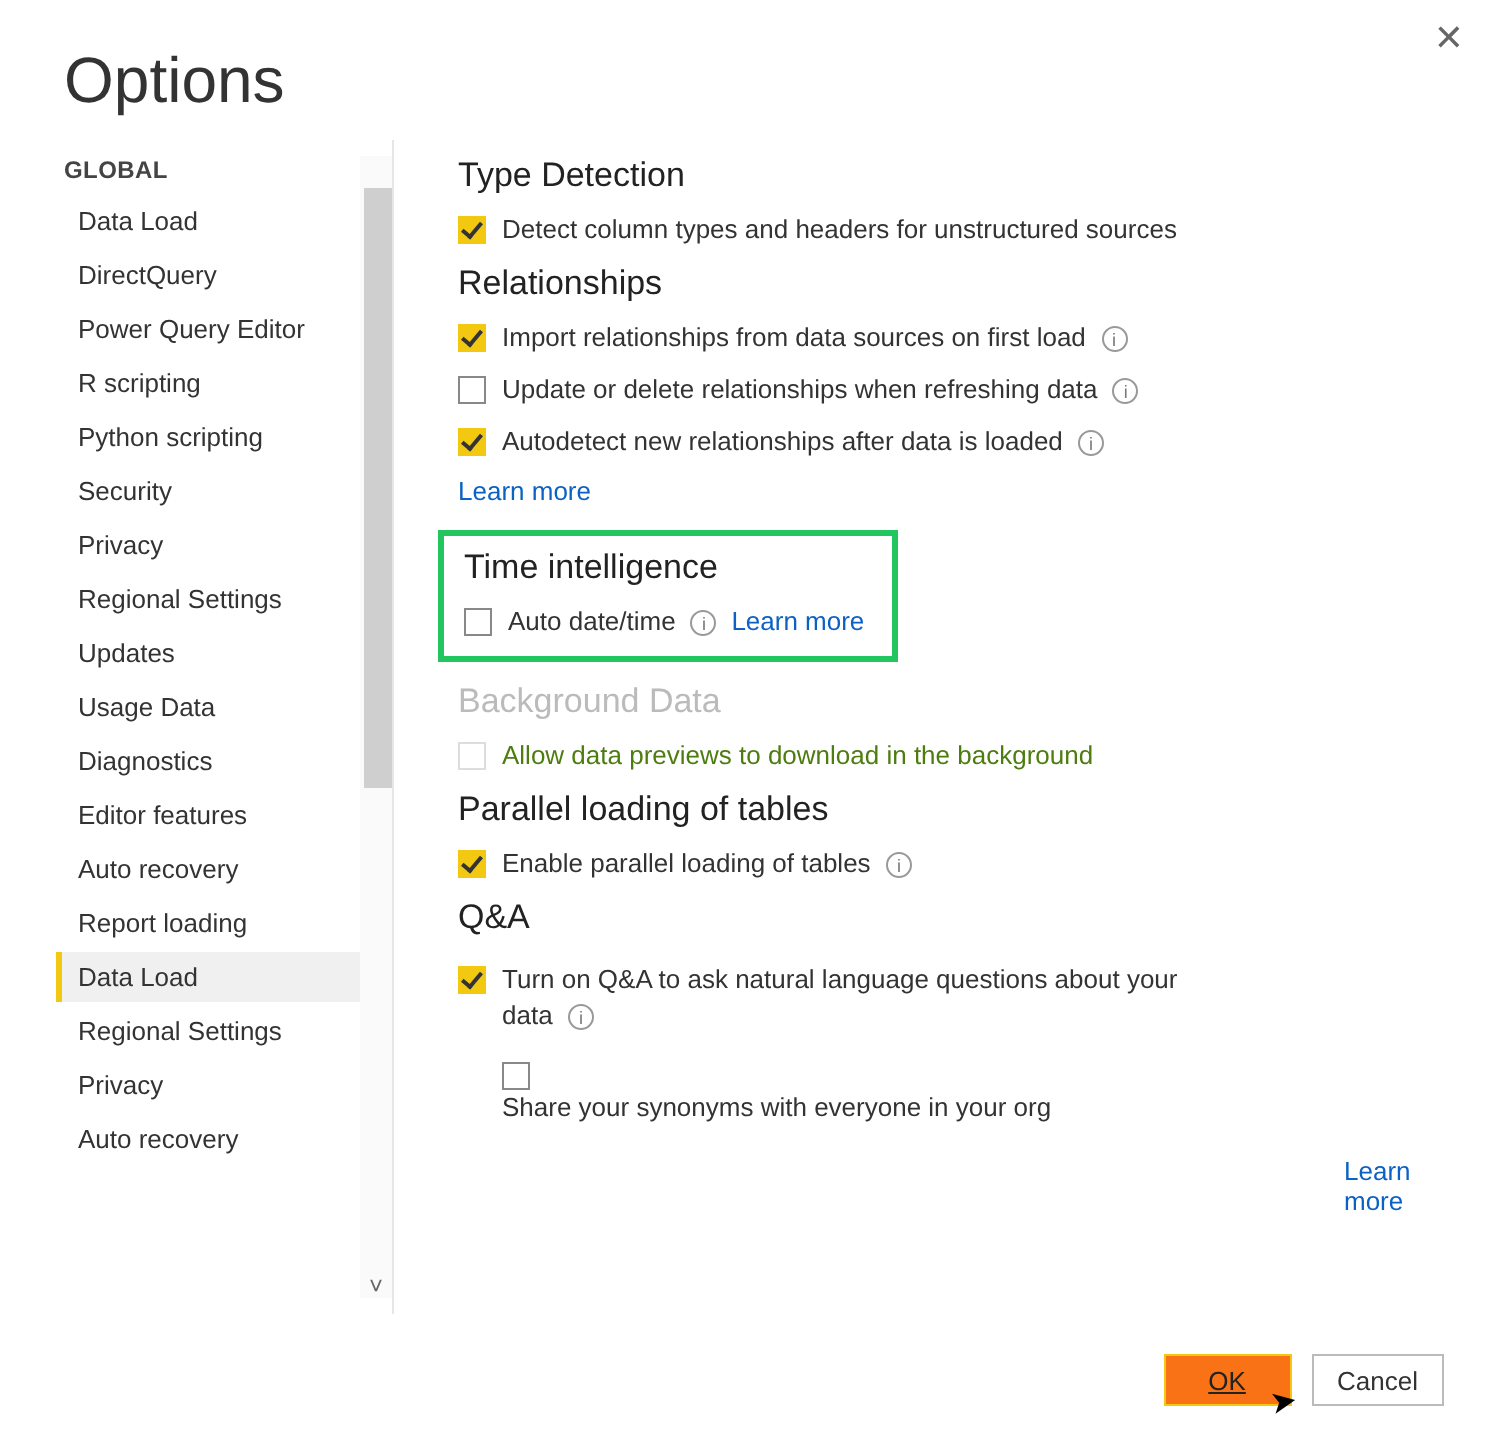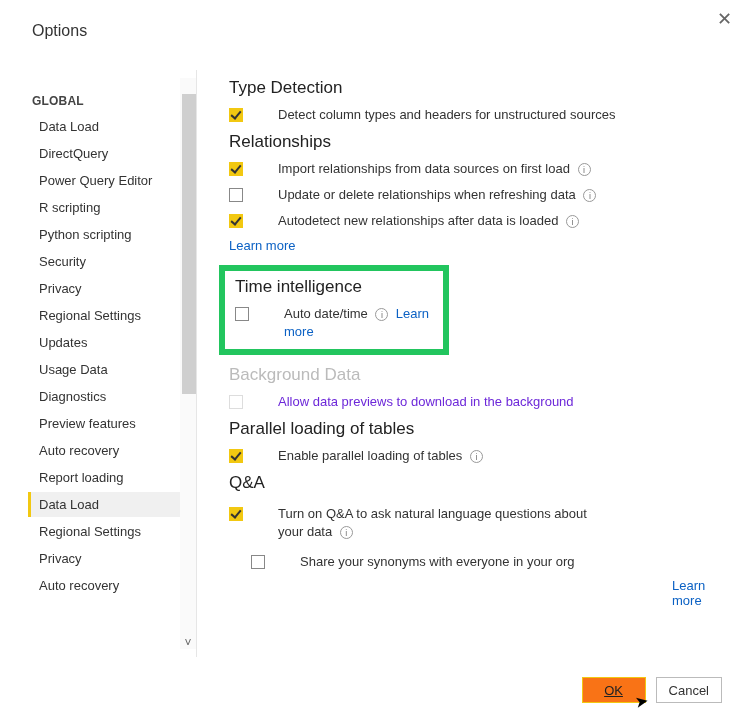--- a/index.html
+++ b/index.html
@@ -20,7 +20,7 @@
     font-weight:300; font-family:Arial,sans-serif;
   }
   .title {
-    font-size:16px; font-weight:300; color:#333;
+    font-size:32px; font-weight:300; color:#333;
     padding:22px 0 0 32px;
   }
   .body {

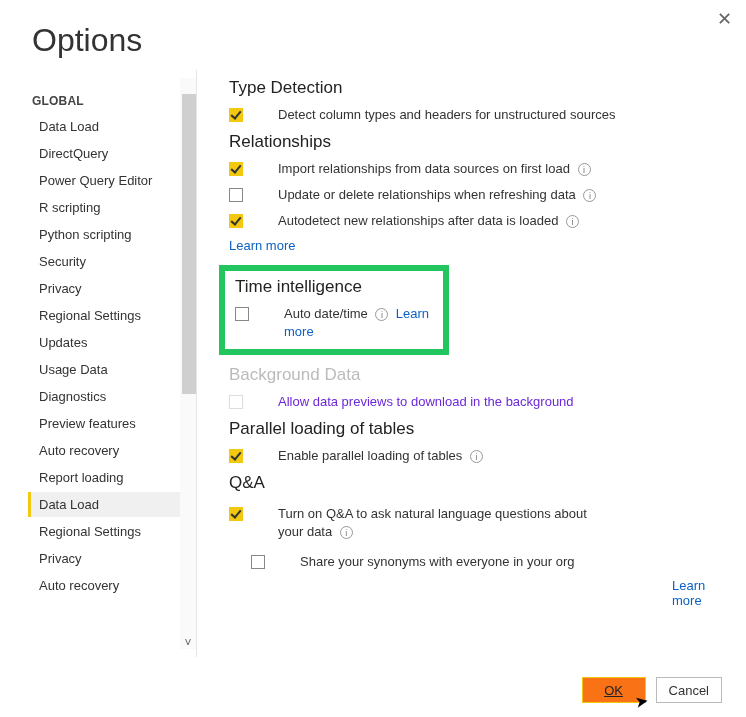--- a/index.html
+++ b/index.html
@@ -38,7 +38,7 @@
     letter-spacing:.2px;
     margin:14px 0 6px 4px;
   }
-  .section-head.first { margin-top:24px; }
+  .section-head.first { margin-top:8px; }
   .nav-item {
     font-size:13px; color:#333;
     padding:5px 0 5px 8px;

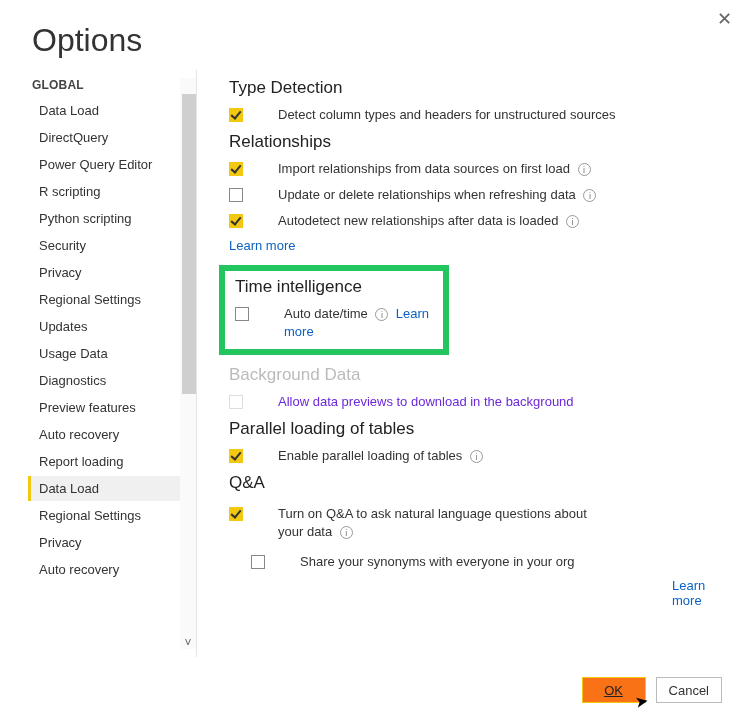--- a/index.html
+++ b/index.html
@@ -98,7 +98,7 @@
     transform:rotate(40deg);
   }
   .cb.disabled { border-color:#ddd; cursor:default; }
-  .row .label { line-height:18px;margin-left:27px; }
+  .row .label { line-height:18px; }
   .info {
     display:inline-block; width:13px; height:13px;
     border:1px solid #999; border-radius:50%;

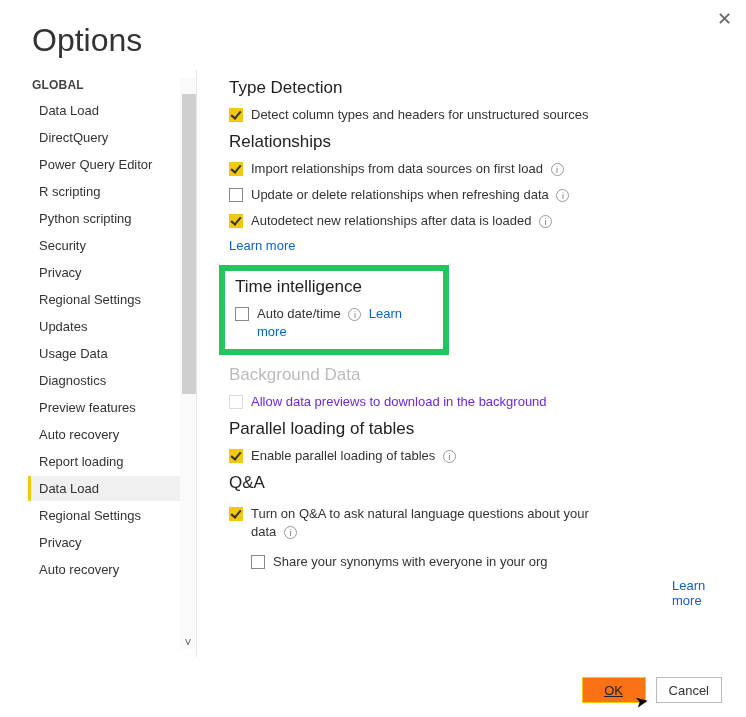--- a/index.html
+++ b/index.html
@@ -108,7 +108,7 @@
   .link { color:#0b61c4; cursor:pointer; }
   .learn-standalone { margin:4px 0 12px 0; font-size:13px; }
   .highlight-box {
-    border:6px solid #22c55e;
+    border:3px solid #22c55e;
     padding:6px 10px 8px 10px;
     margin:6px 0 10px -10px;
     width:230px;

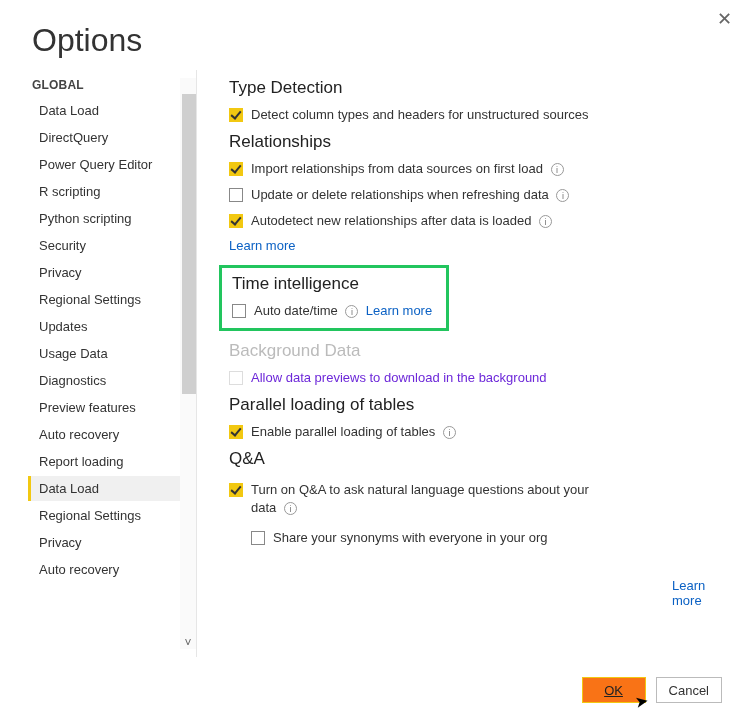--- a/index.html
+++ b/index.html
@@ -79,7 +79,7 @@
     display:flex; align-items:flex-start;
     margin:4px 0 8px 0; font-size:13px;
   }
-  .row.disabled { color:#6d28d9; }
+  .row.disabled { color:#4d7c0f; }
   .cb {
     width:14px; height:14px; flex:0 0 14px;
     border:1px solid #888;

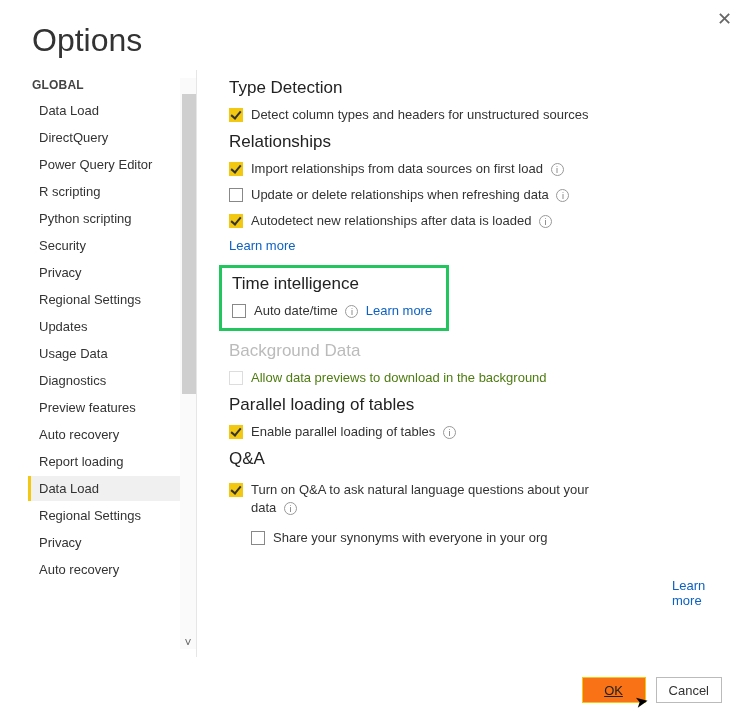--- a/index.html
+++ b/index.html
@@ -161,7 +161,7 @@
         <div class="nav-item">Updates</div>
         <div class="nav-item">Usage Data</div>
         <div class="nav-item">Diagnostics</div>
-        <div class="nav-item">Preview features</div>
+        <div class="nav-item">Editor features</div>
         <div class="nav-item">Auto recovery</div>
         <div class="nav-item">Report loading</div>
 

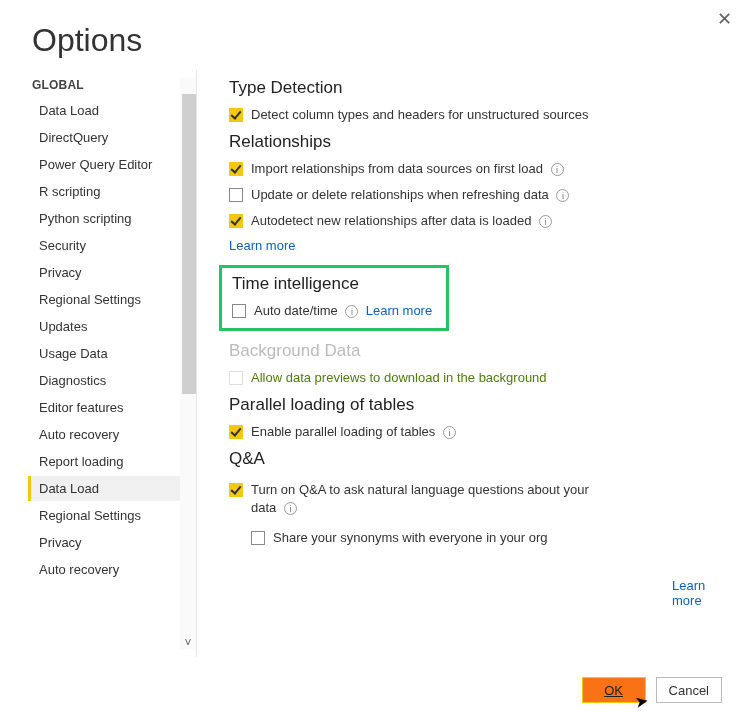--- a/index.html
+++ b/index.html
@@ -137,7 +137,7 @@
     transform:rotate(-10deg); color:#000;
     pointer-events:none;
   }
-  .sub-indent { margin-left:22px; }
+  .sub-indent { margin-left:22px;flex-direction:column; }
 </style>
 </head>
 <body>

